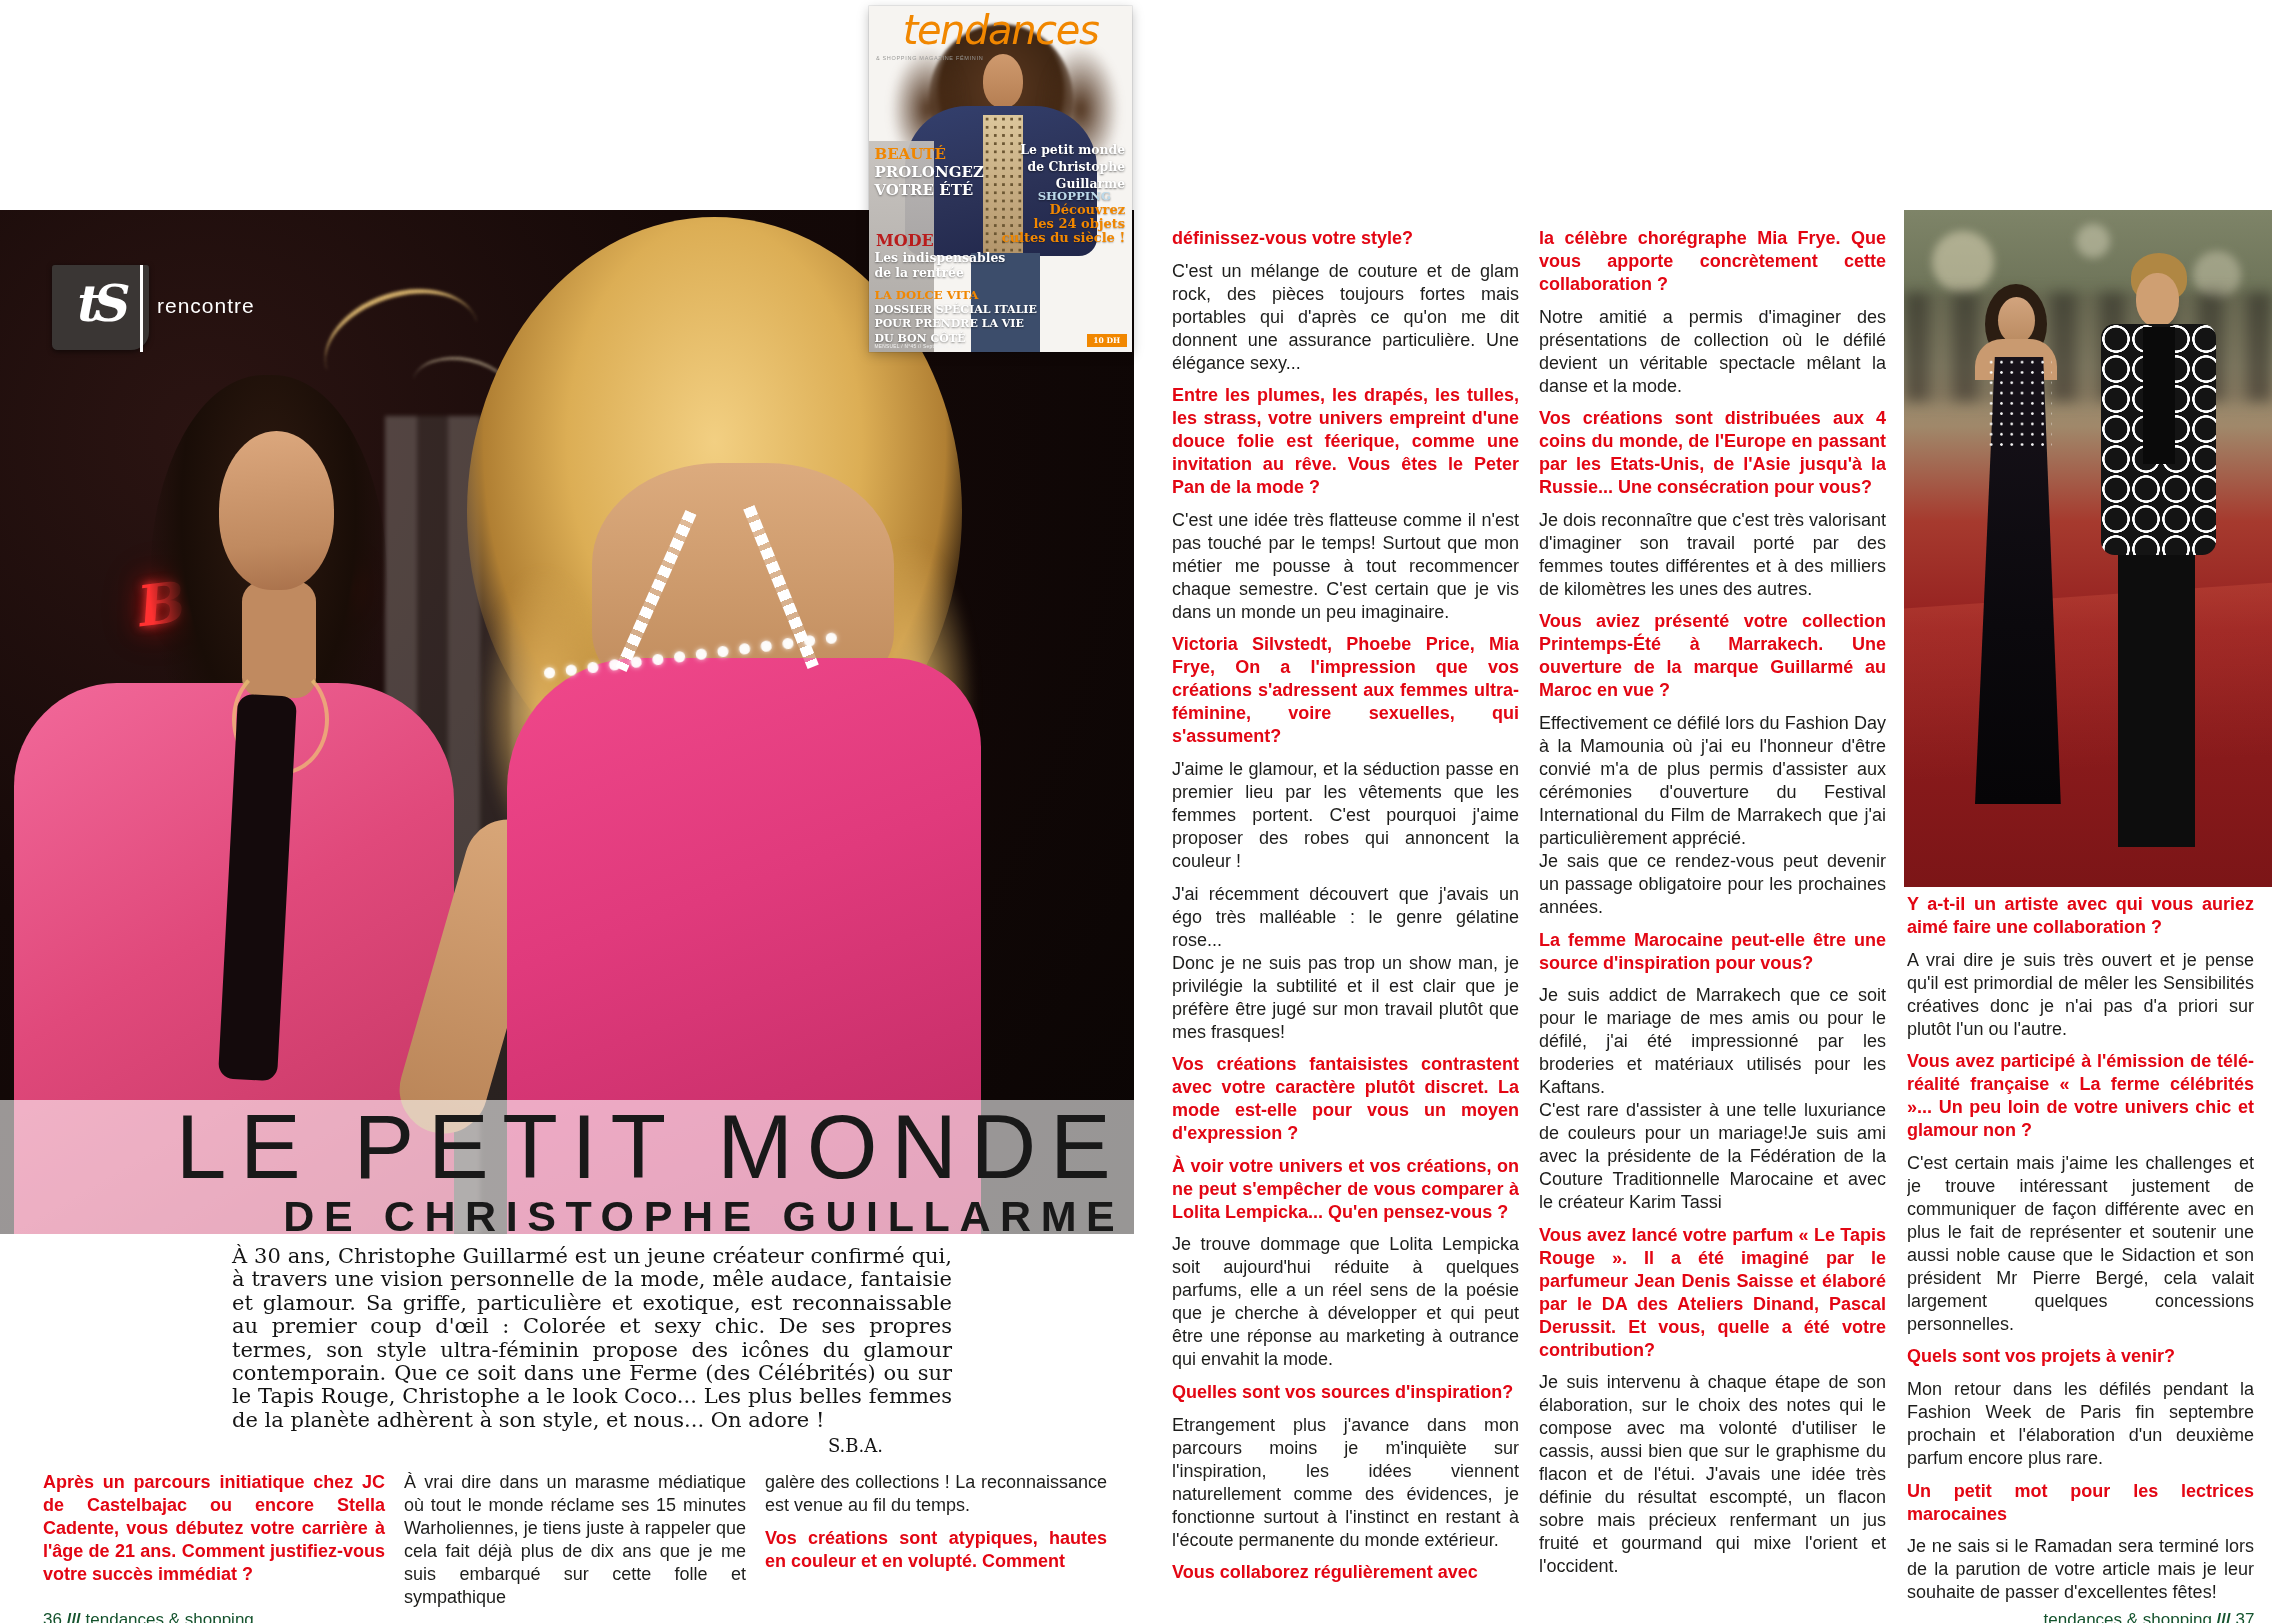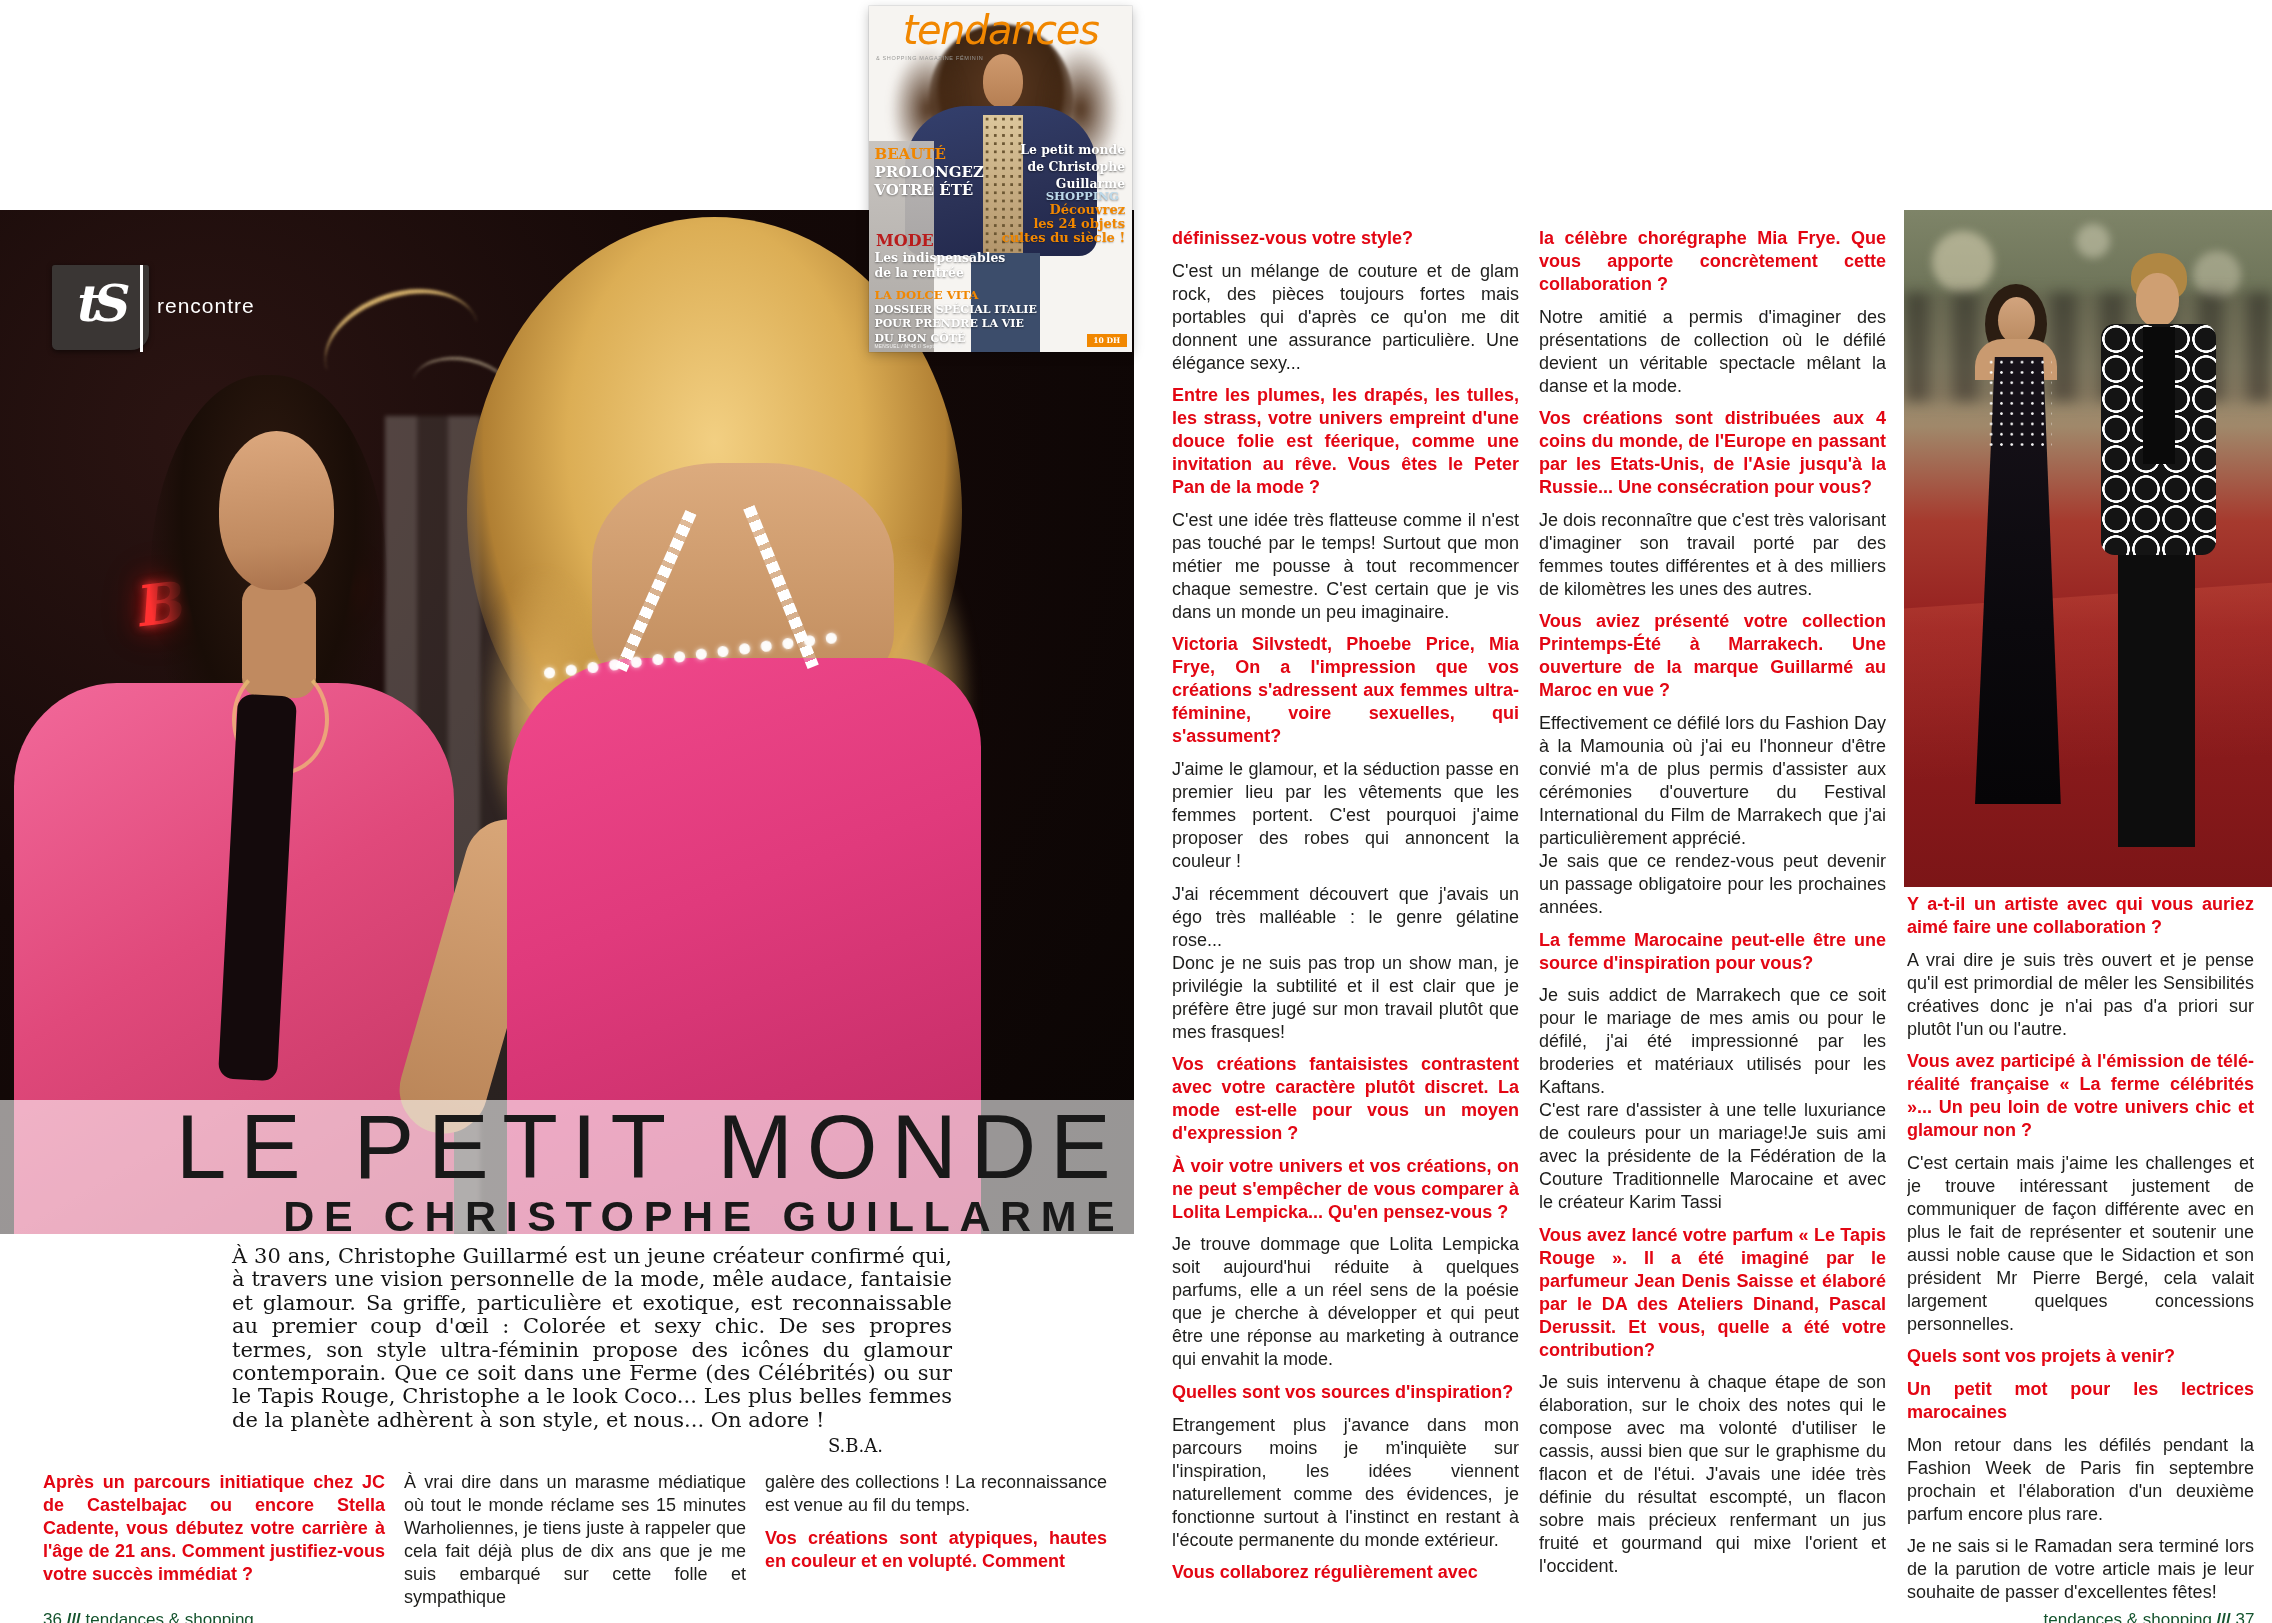--- a/index.html
+++ b/index.html
@@ -115,7 +115,7 @@
   .cv-tagline{position:absolute;left:6.9px;top:49px;font-size:5.5px;color:#9a9a98;letter-spacing:0.7px;}
   .cv-feature{position:absolute;right:6.9px;top:135px;text-align:right;color:#fff;font-size:12.4px;line-height:17px;
     font-family:"DejaVu Serif",serif;font-weight:bold;text-shadow:0 0.7px 2.1px rgba(0,0,0,.55);}
-  .cv-shopping{right:13px;top:183px;color:#bcd9ea;font-size:11.7px;text-shadow:0 0.7px 2.1px rgba(0,0,0,.45);}
+  .cv-shopping{right:21px;top:183px;color:#bcd9ea;font-size:11.7px;text-shadow:0 0.7px 2.1px rgba(0,0,0,.45);}
   .cv-discover{position:absolute;right:6.9px;top:197px;text-align:right;color:#f18700;font-size:13px;line-height:14.4px;
     font-family:"DejaVu Serif",serif;font-weight:bold;text-shadow:0 0.7px 1.4px rgba(0,0,0,.3);}
   .cv-beaute{left:5.5px;top:139px;color:#f18700;font-size:15px;}

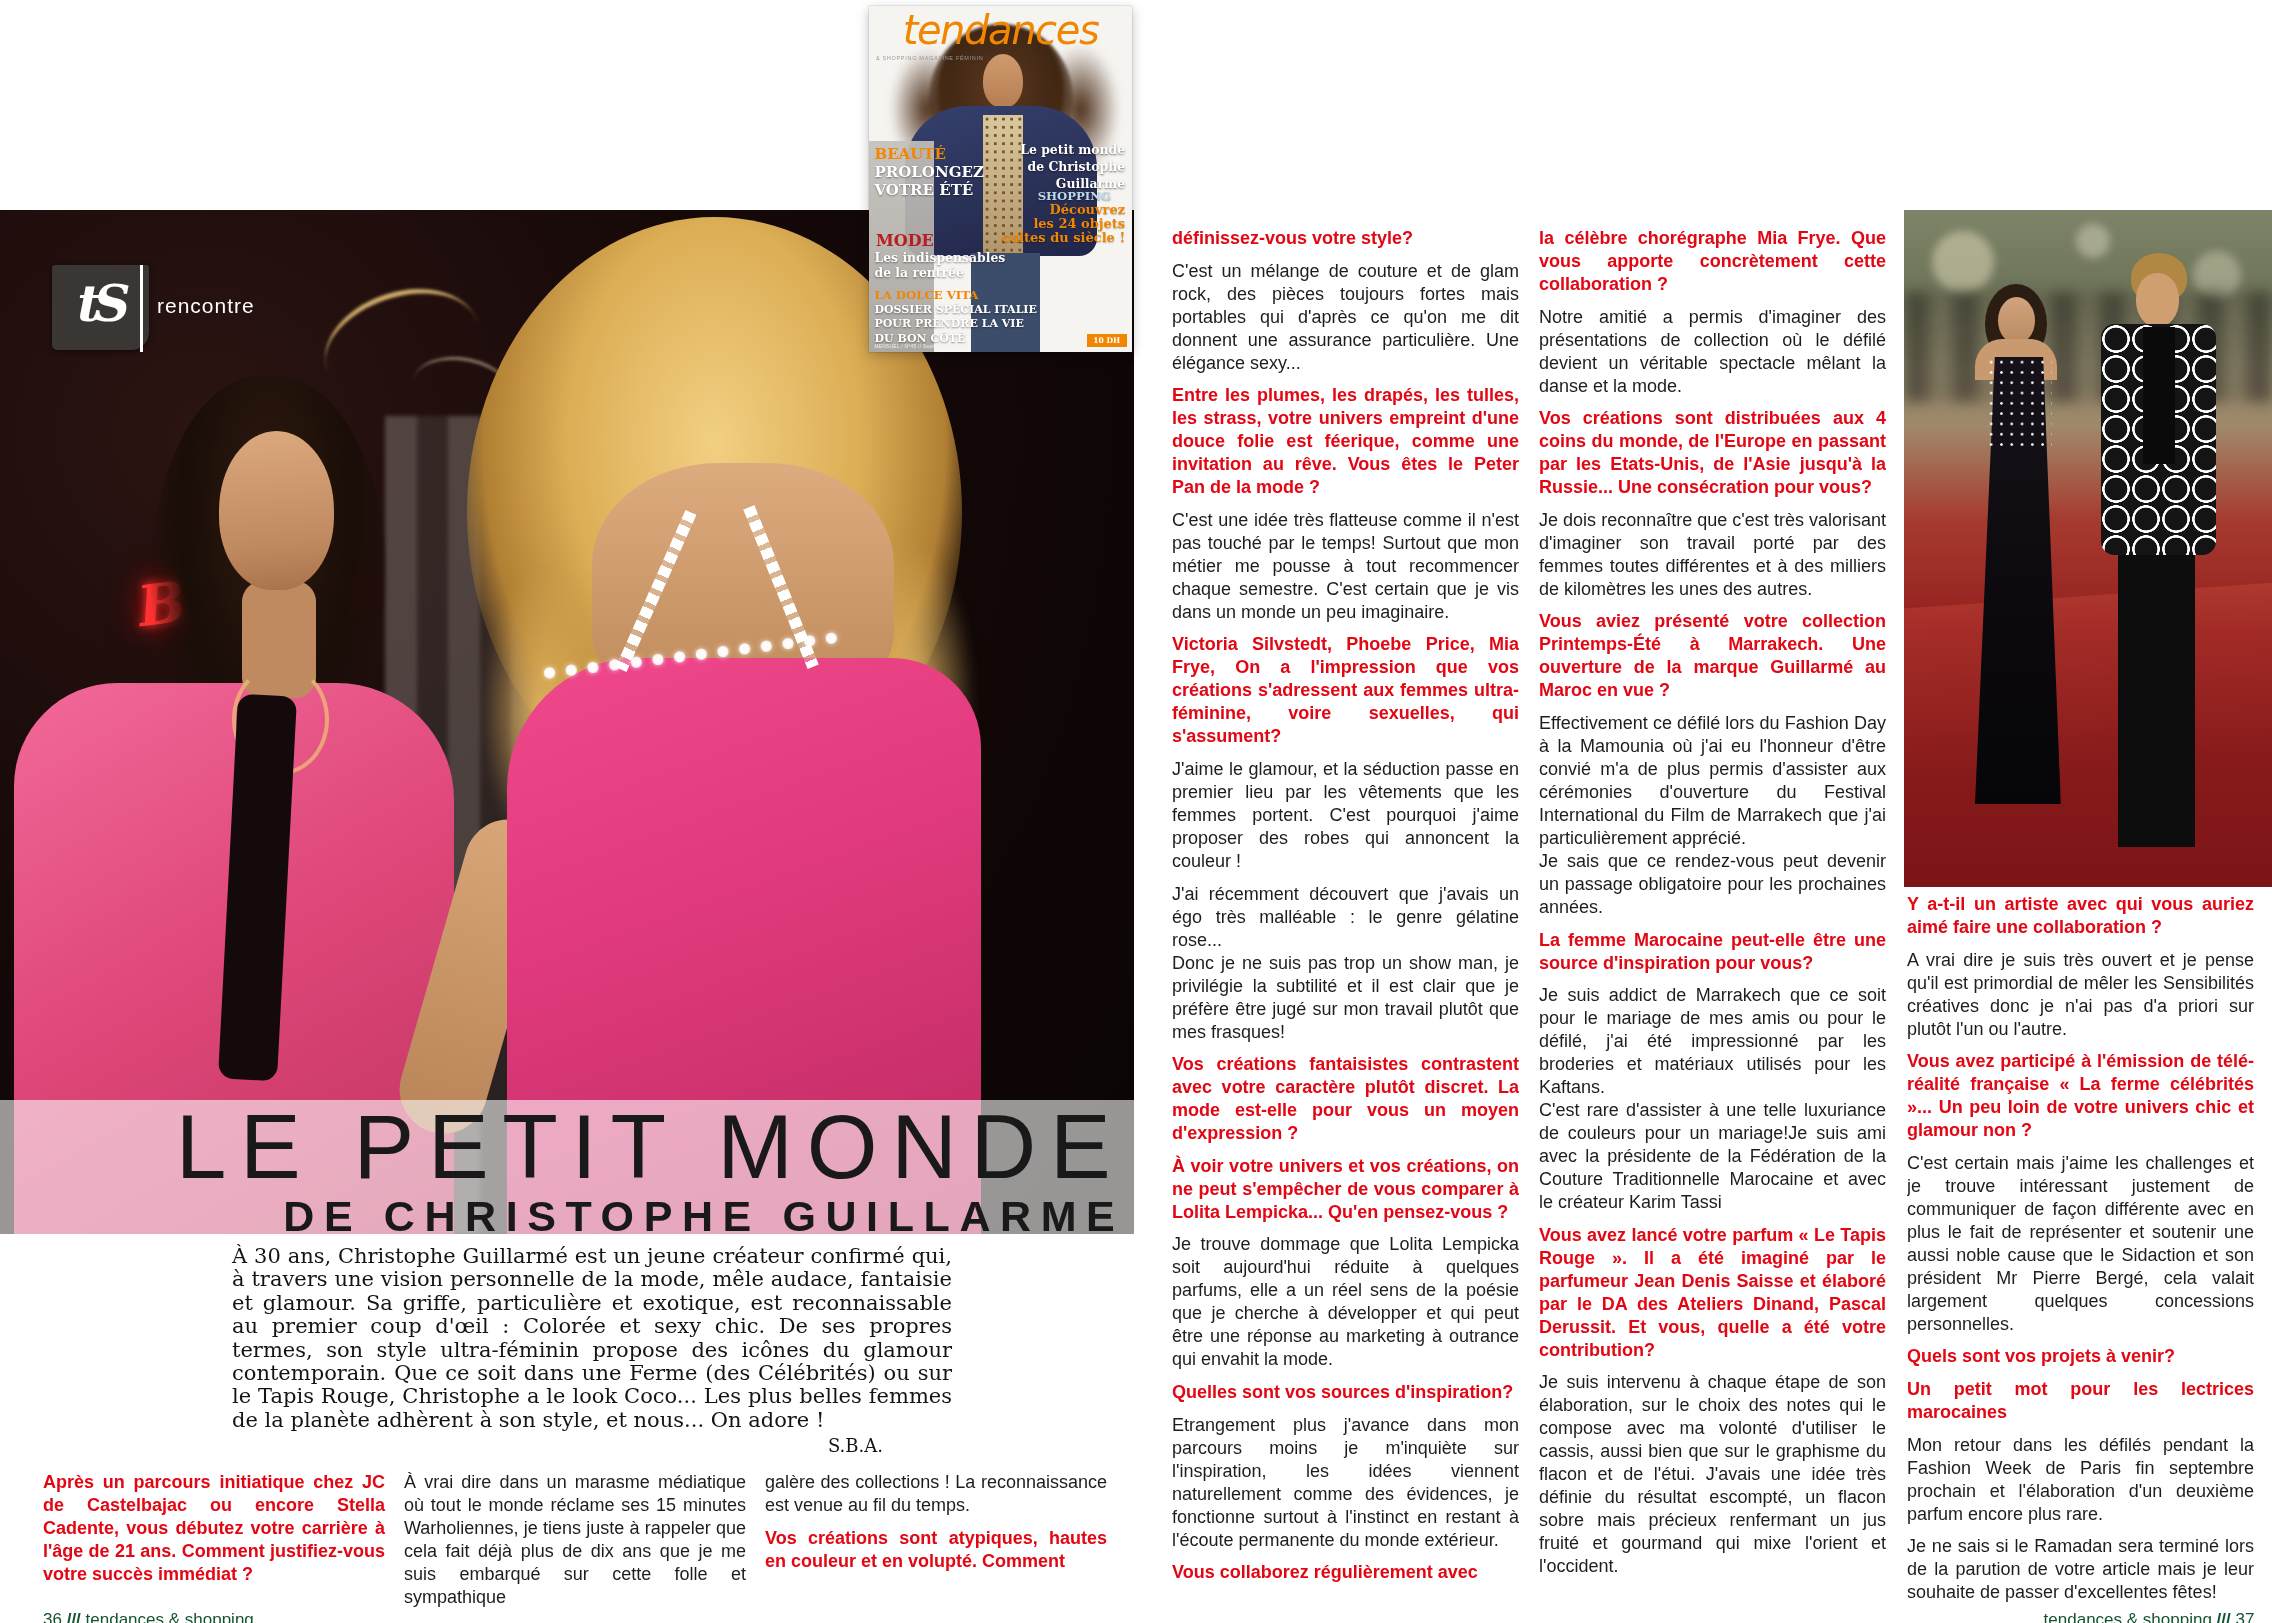--- a/index.html
+++ b/index.html
@@ -331,8 +331,8 @@
       <p class="blk q">Vous avez participé à l'émission de télé-réalité française « La ferme célébrités »... Un peu loin de votre univers chic et glamour non ?</p>
       <p class="blk a">C'est certain mais j'aime les challenges et je trouve intéressant  justement de communiquer de façon différente avec en plus le fait de représenter et soutenir une aussi noble cause que le Sidaction et son président Mr Pierre Bergé, cela valait largement quelques concessions personnelles.</p>
       <p class="blk q">Quels sont vos projets à venir?</p>
+      <p class="blk a">Mon retour dans les défilés pendant la Fashion Week de Paris fin septembre prochain et l'élaboration d'un deuxième parfum encore plus rare.</p>
       <p class="blk q">Un petit mot pour les lectrices marocaines</p>
-      <p class="blk a">Mon retour dans les défilés pendant la Fashion Week de Paris fin septembre prochain et l'élaboration d'un deuxième parfum encore plus rare.</p>
       <p class="blk a">Je ne sais si le Ramadan sera terminé lors de la parution de votre article mais je leur souhaite de passer d'excellentes fêtes!</p>
     </div>
 

